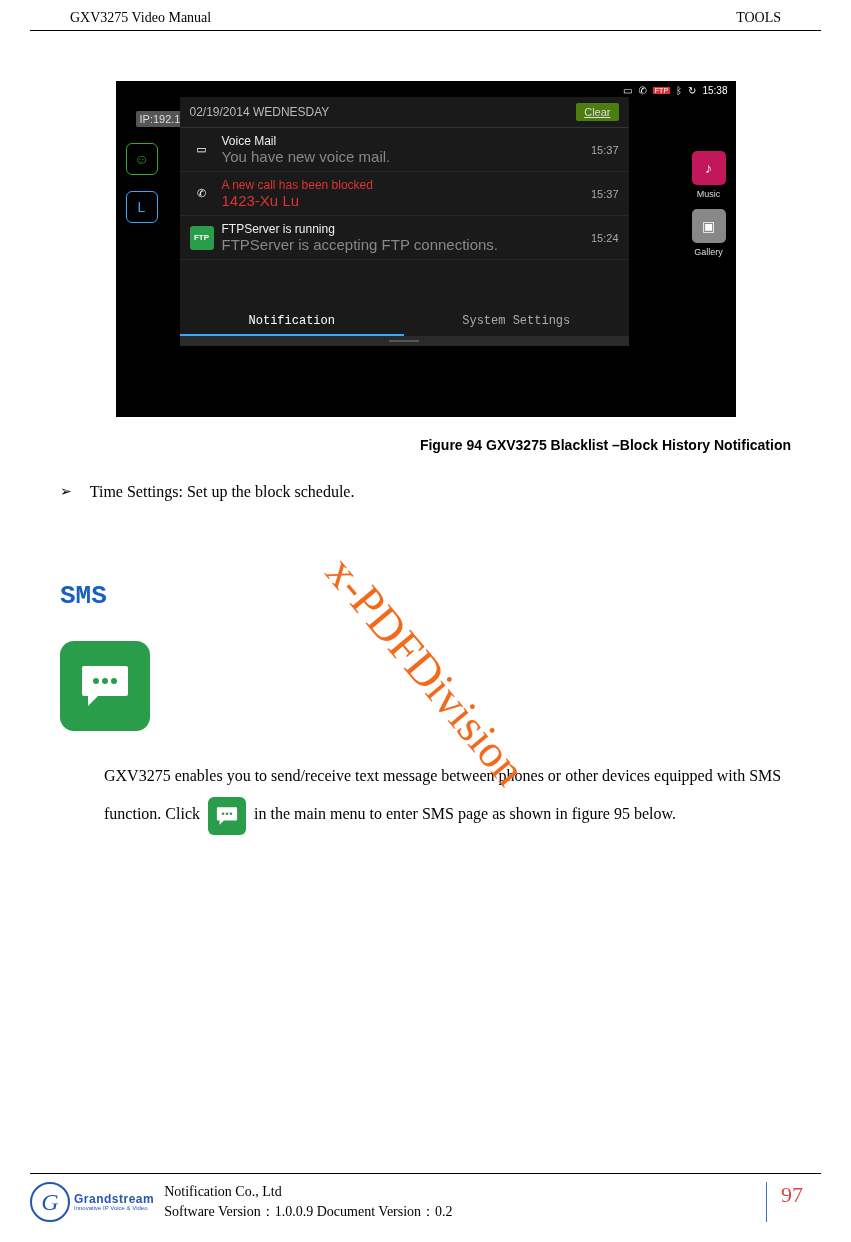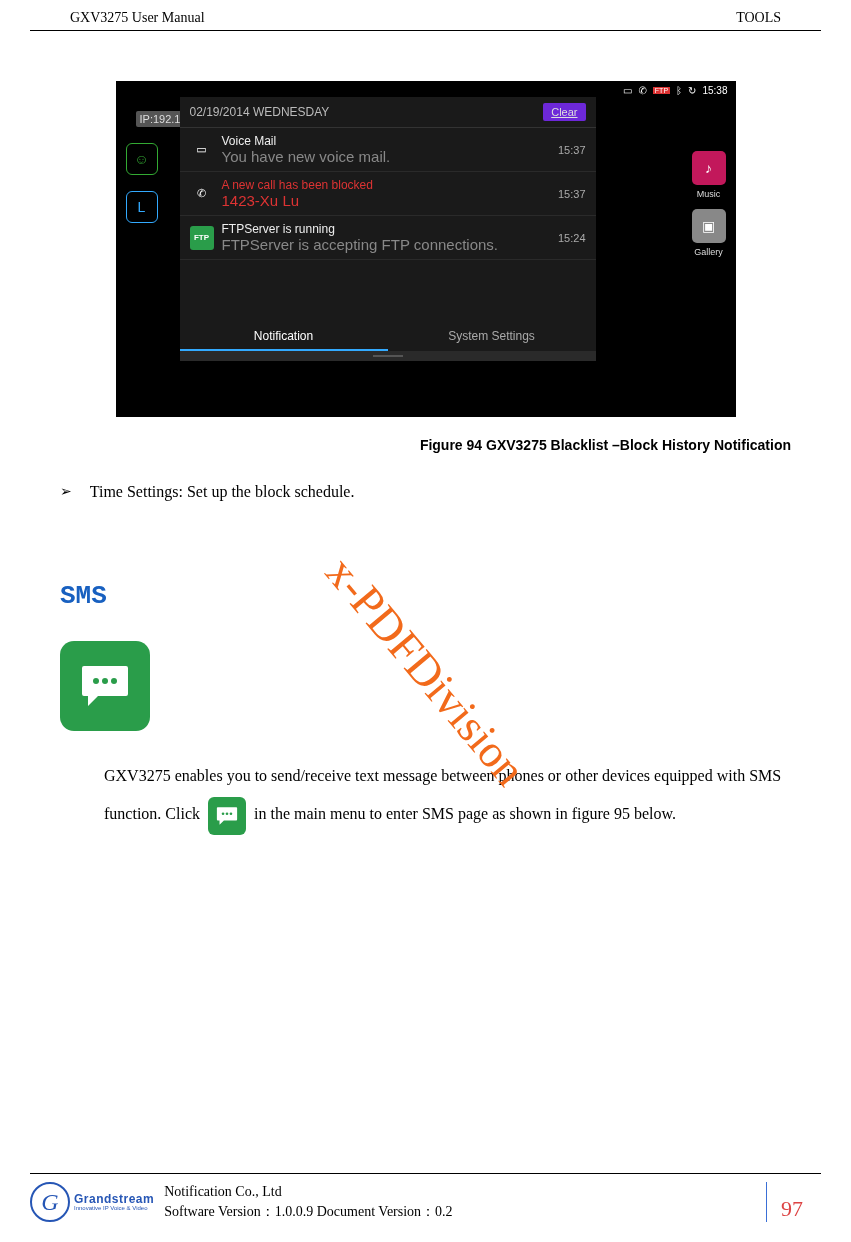--- a/index.html
+++ b/index.html
@@ -290,7 +290,7 @@
 <body>
 
 <div class="page-header">
-  <span>GXV3275 User Manual</span>
+  <span>GXV3275 Video Manual</span>
   <span>TOOLS</span>
 </div>
 

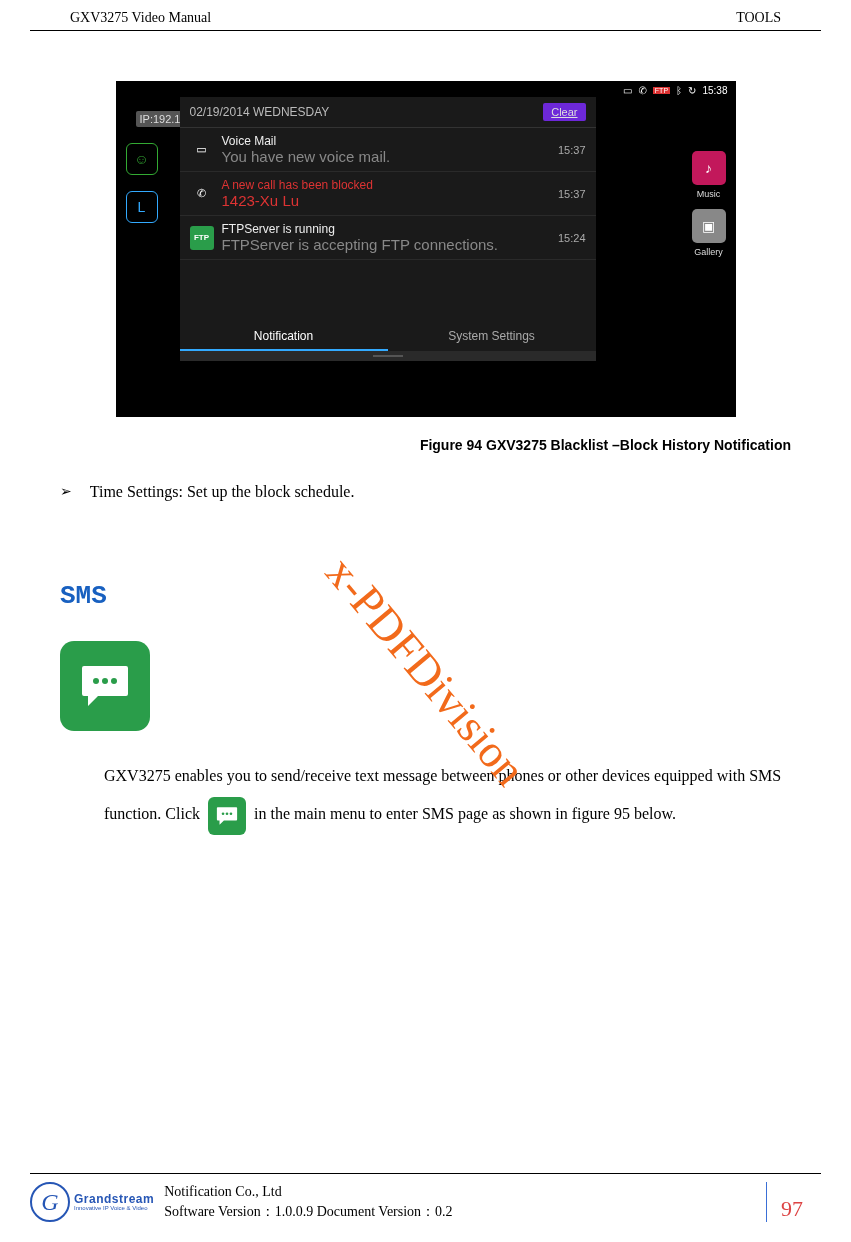--- a/index.html
+++ b/index.html
@@ -56,7 +56,7 @@
     position: absolute;
     left: 64px;
     top: 16px;
-    width: 416px;
+    width: 449px;
     background: #1a1a1a;
   }
   .panel-date {

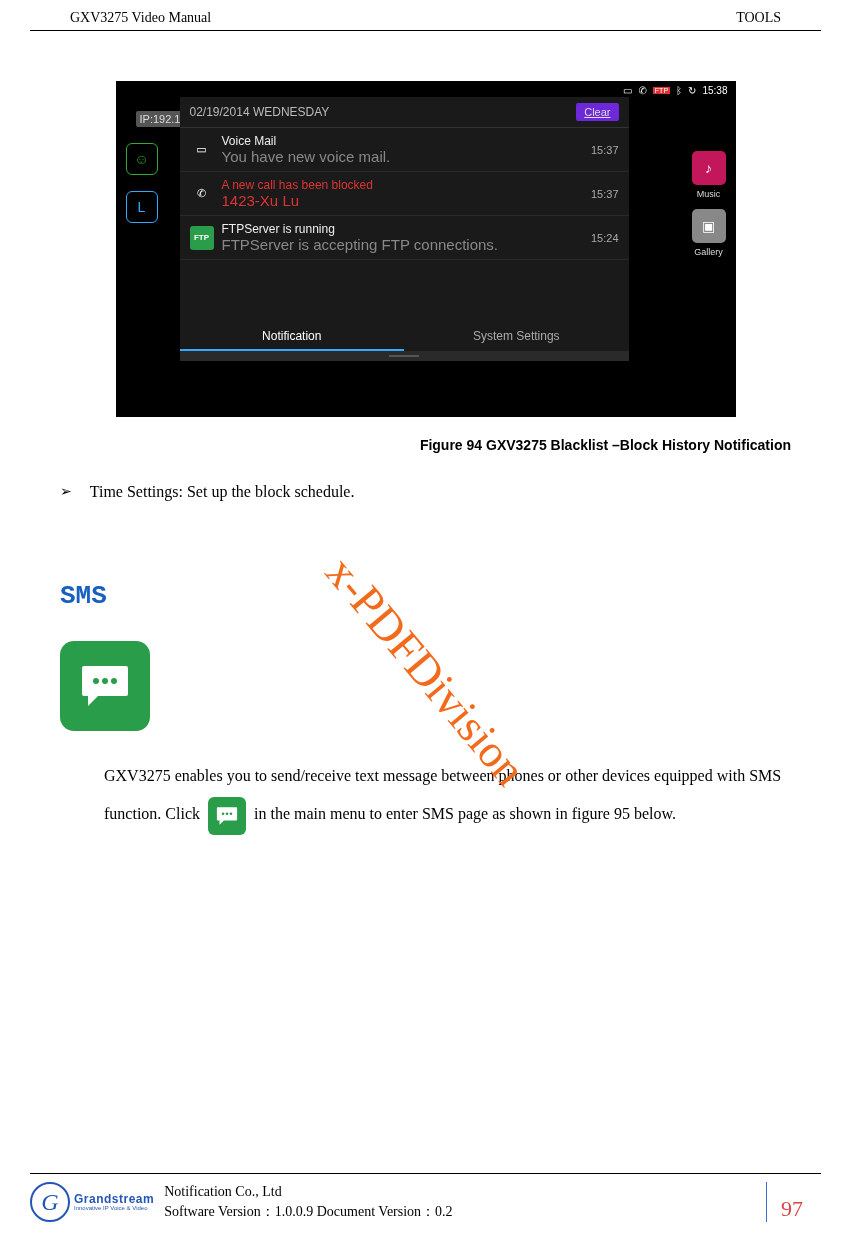--- a/index.html
+++ b/index.html
@@ -68,7 +68,7 @@
   }
   .panel-date-text { color: #bbb; font-size: 12px; }
   .clear-btn {
-    background: #6d28d9;
+    background: #4d7c0f;
     color: #ddd;
     border: none;
     padding: 3px 8px;

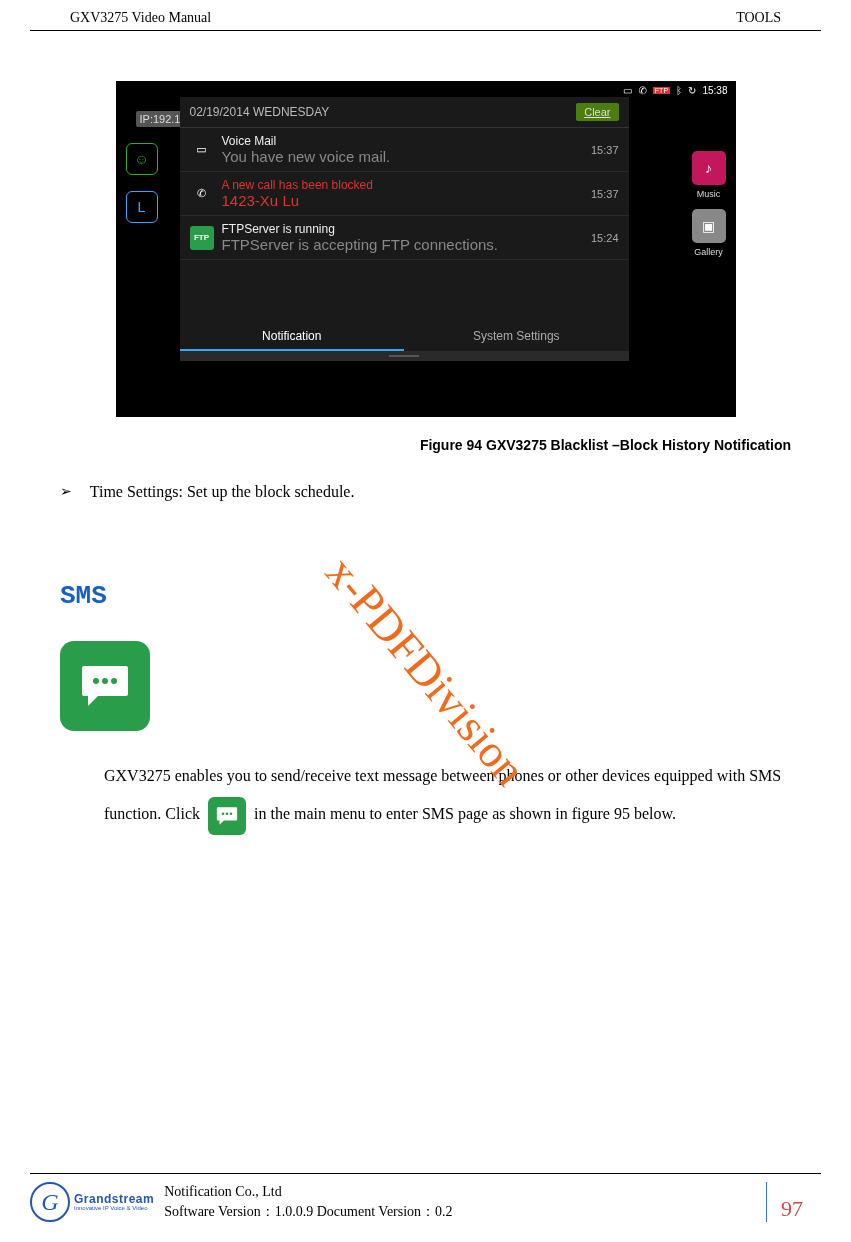--- a/index.html
+++ b/index.html
@@ -103,7 +103,8 @@
   .notif-time { color: #aaa; font-size: 11px; }
   .panel-tabs {
     display: flex;
-    margin-top: 63px;
+    margin-top: 48px;
+    font-family: Liberation Mono, monospace;
   }
   .panel-tab {
     flex: 1;

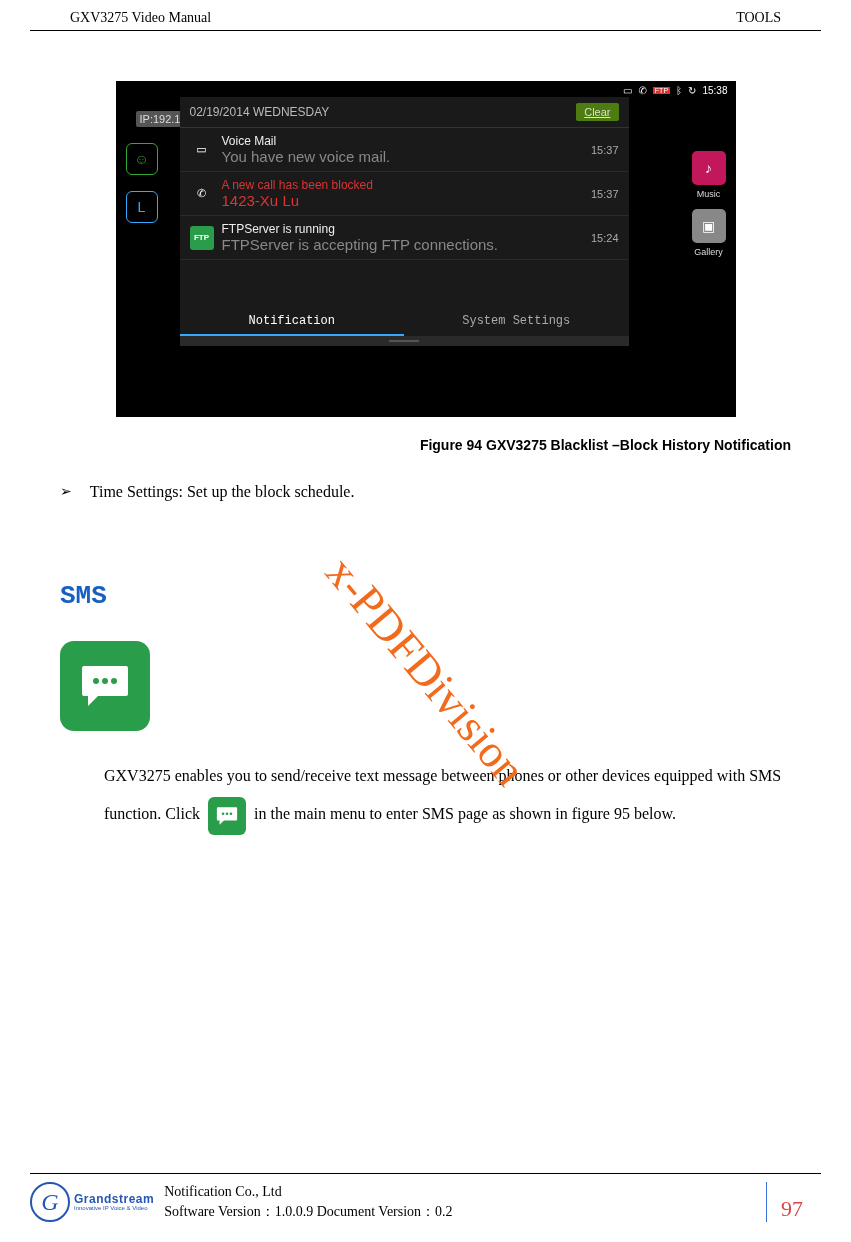--- a/index.html
+++ b/index.html
@@ -283,7 +283,7 @@
   .page-num-box {
     border-left: 1px solid #3a6fd6;
     display: flex;
-    align-items: flex-end;
+    align-items: flex-start;
     height: 40px;
   }
 </style>

